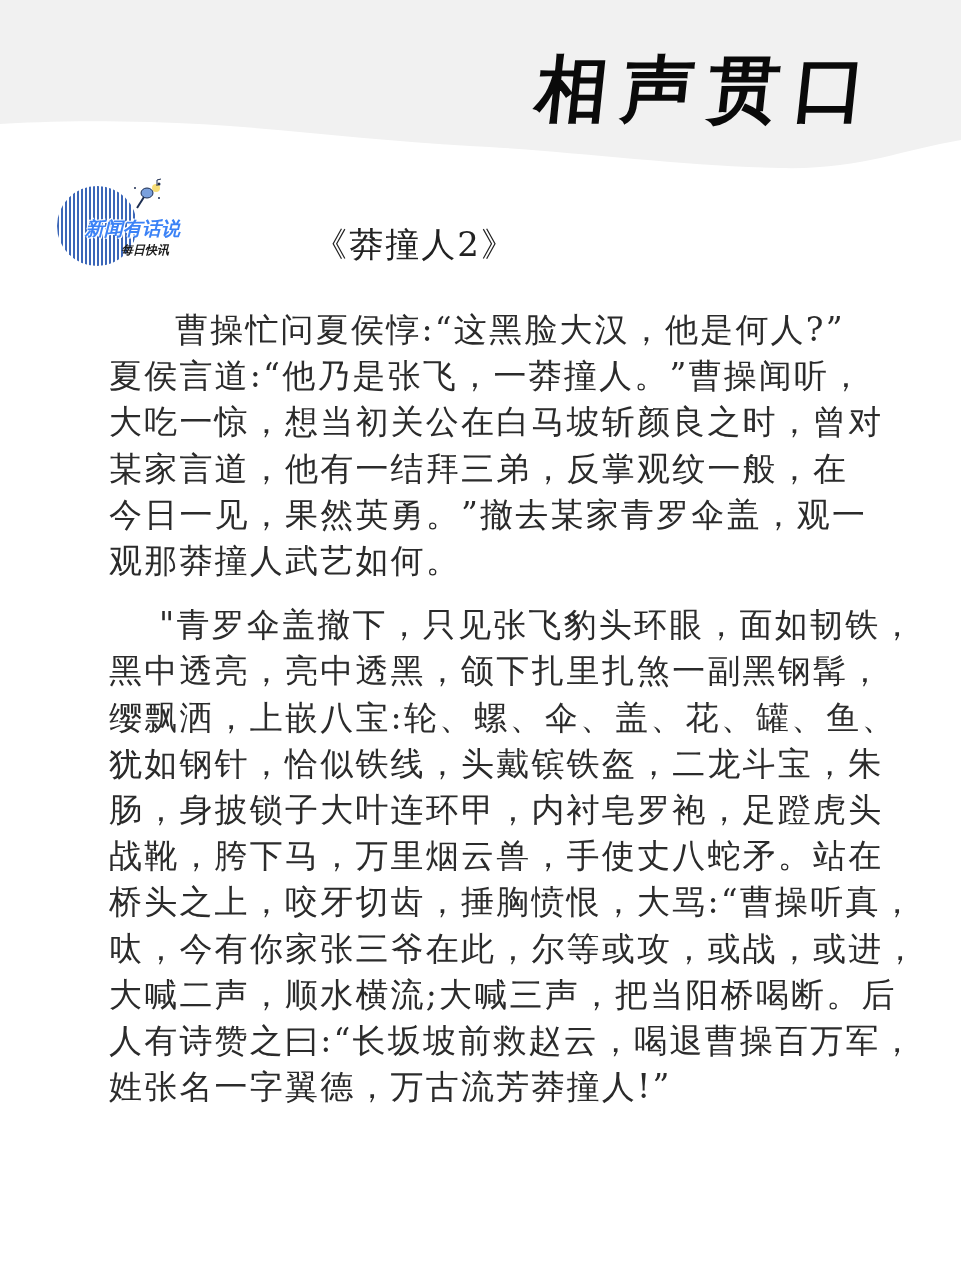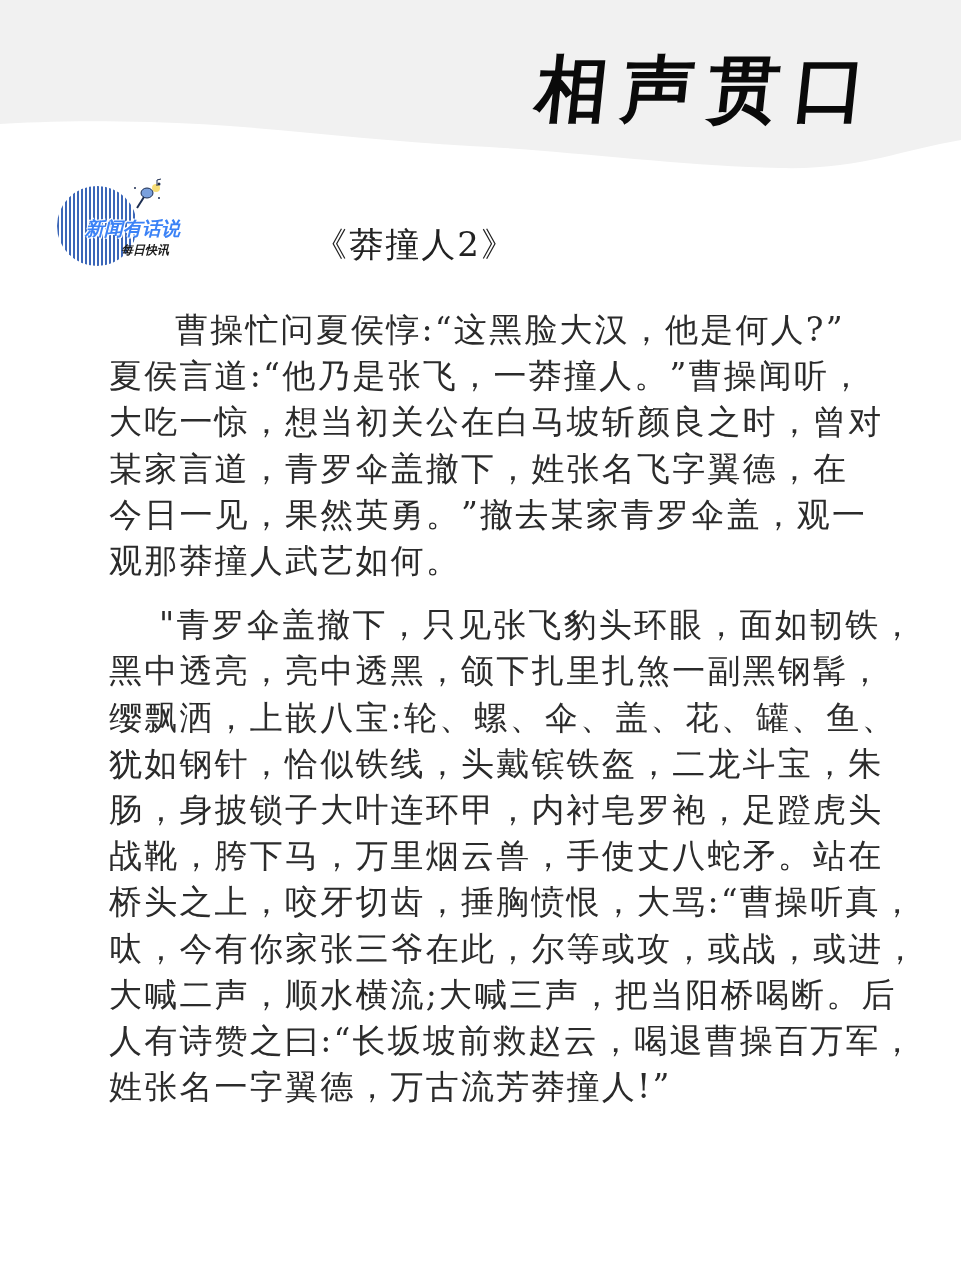--- a/index.html
+++ b/index.html
@@ -107,7 +107,7 @@
     <span class="line indent">曹操忙问夏侯惇:“这黑脸大汉，他是何人?”</span>
     <span class="line">夏侯言道:“他乃是张飞，一莽撞人。”曹操闻听，</span>
     <span class="line">大吃一惊，想当初关公在白马坡斩颜良之时，曾对</span>
-    <span class="line">某家言道，青罗伞盖撤下，姓张名飞字翼德，在</span>
+    <span class="line">某家言道，他有一结拜三弟，反掌观纹一般，在</span>
     <span class="line">今日一见，果然英勇。”撤去某家青罗伞盖，观一</span>
     <span class="line">观那莽撞人武艺如何。</span>
   </p>

